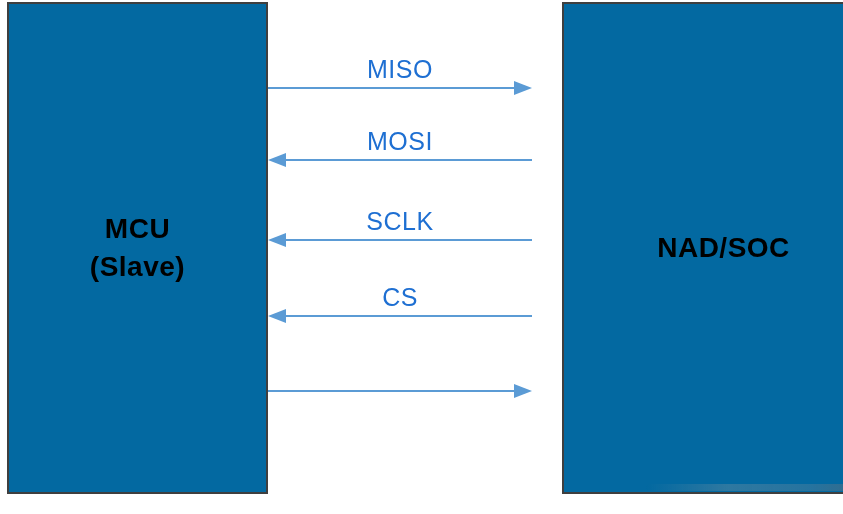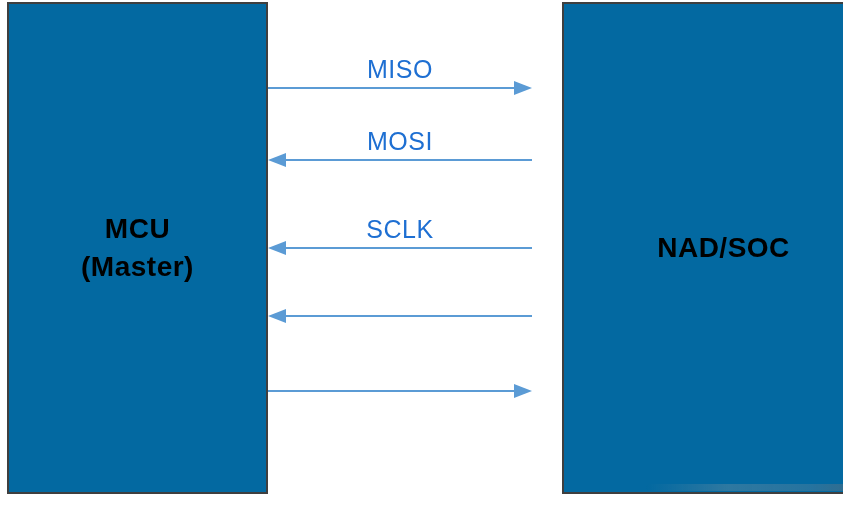--- a/index.html
+++ b/index.html
@@ -127,7 +127,7 @@
         <div class="sig-line"></div>
         <div class="arrowhead"></div>
       </div>
-      <div class="sig-row dir-left" style="top: 207px; margin-top: 8px;">
+      <div class="sig-row dir-left" style="top: 207px;">
         <div class="sig-label">SCLK</div>
         <div class="sig-line"></div>
         <div class="arrowhead"></div>

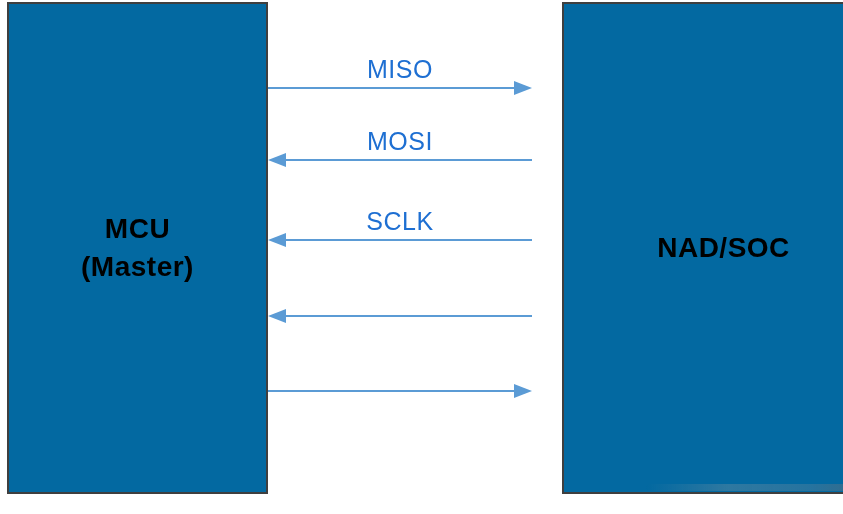--- a/index.html
+++ b/index.html
@@ -108,7 +108,7 @@
 
   <div class="block left">
     <div class="title">MCU</div>
-    <div class="subtitle">(Master)</div>
+    <div class="subtitle">(Slave)</div>
   </div>
 
   <div class="block right">

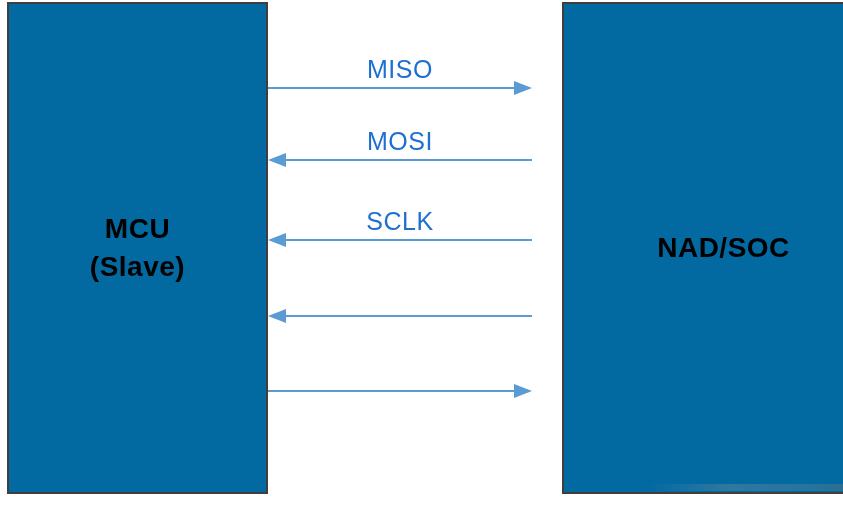--- a/index.html
+++ b/index.html
@@ -133,6 +133,7 @@
         <div class="arrowhead"></div>
       </div>
       <div class="sig-row dir-left" style="top: 283px;">
+        <div class="sig-label">CS</div>
         <div class="sig-line"></div>
         <div class="arrowhead"></div>
       </div>

